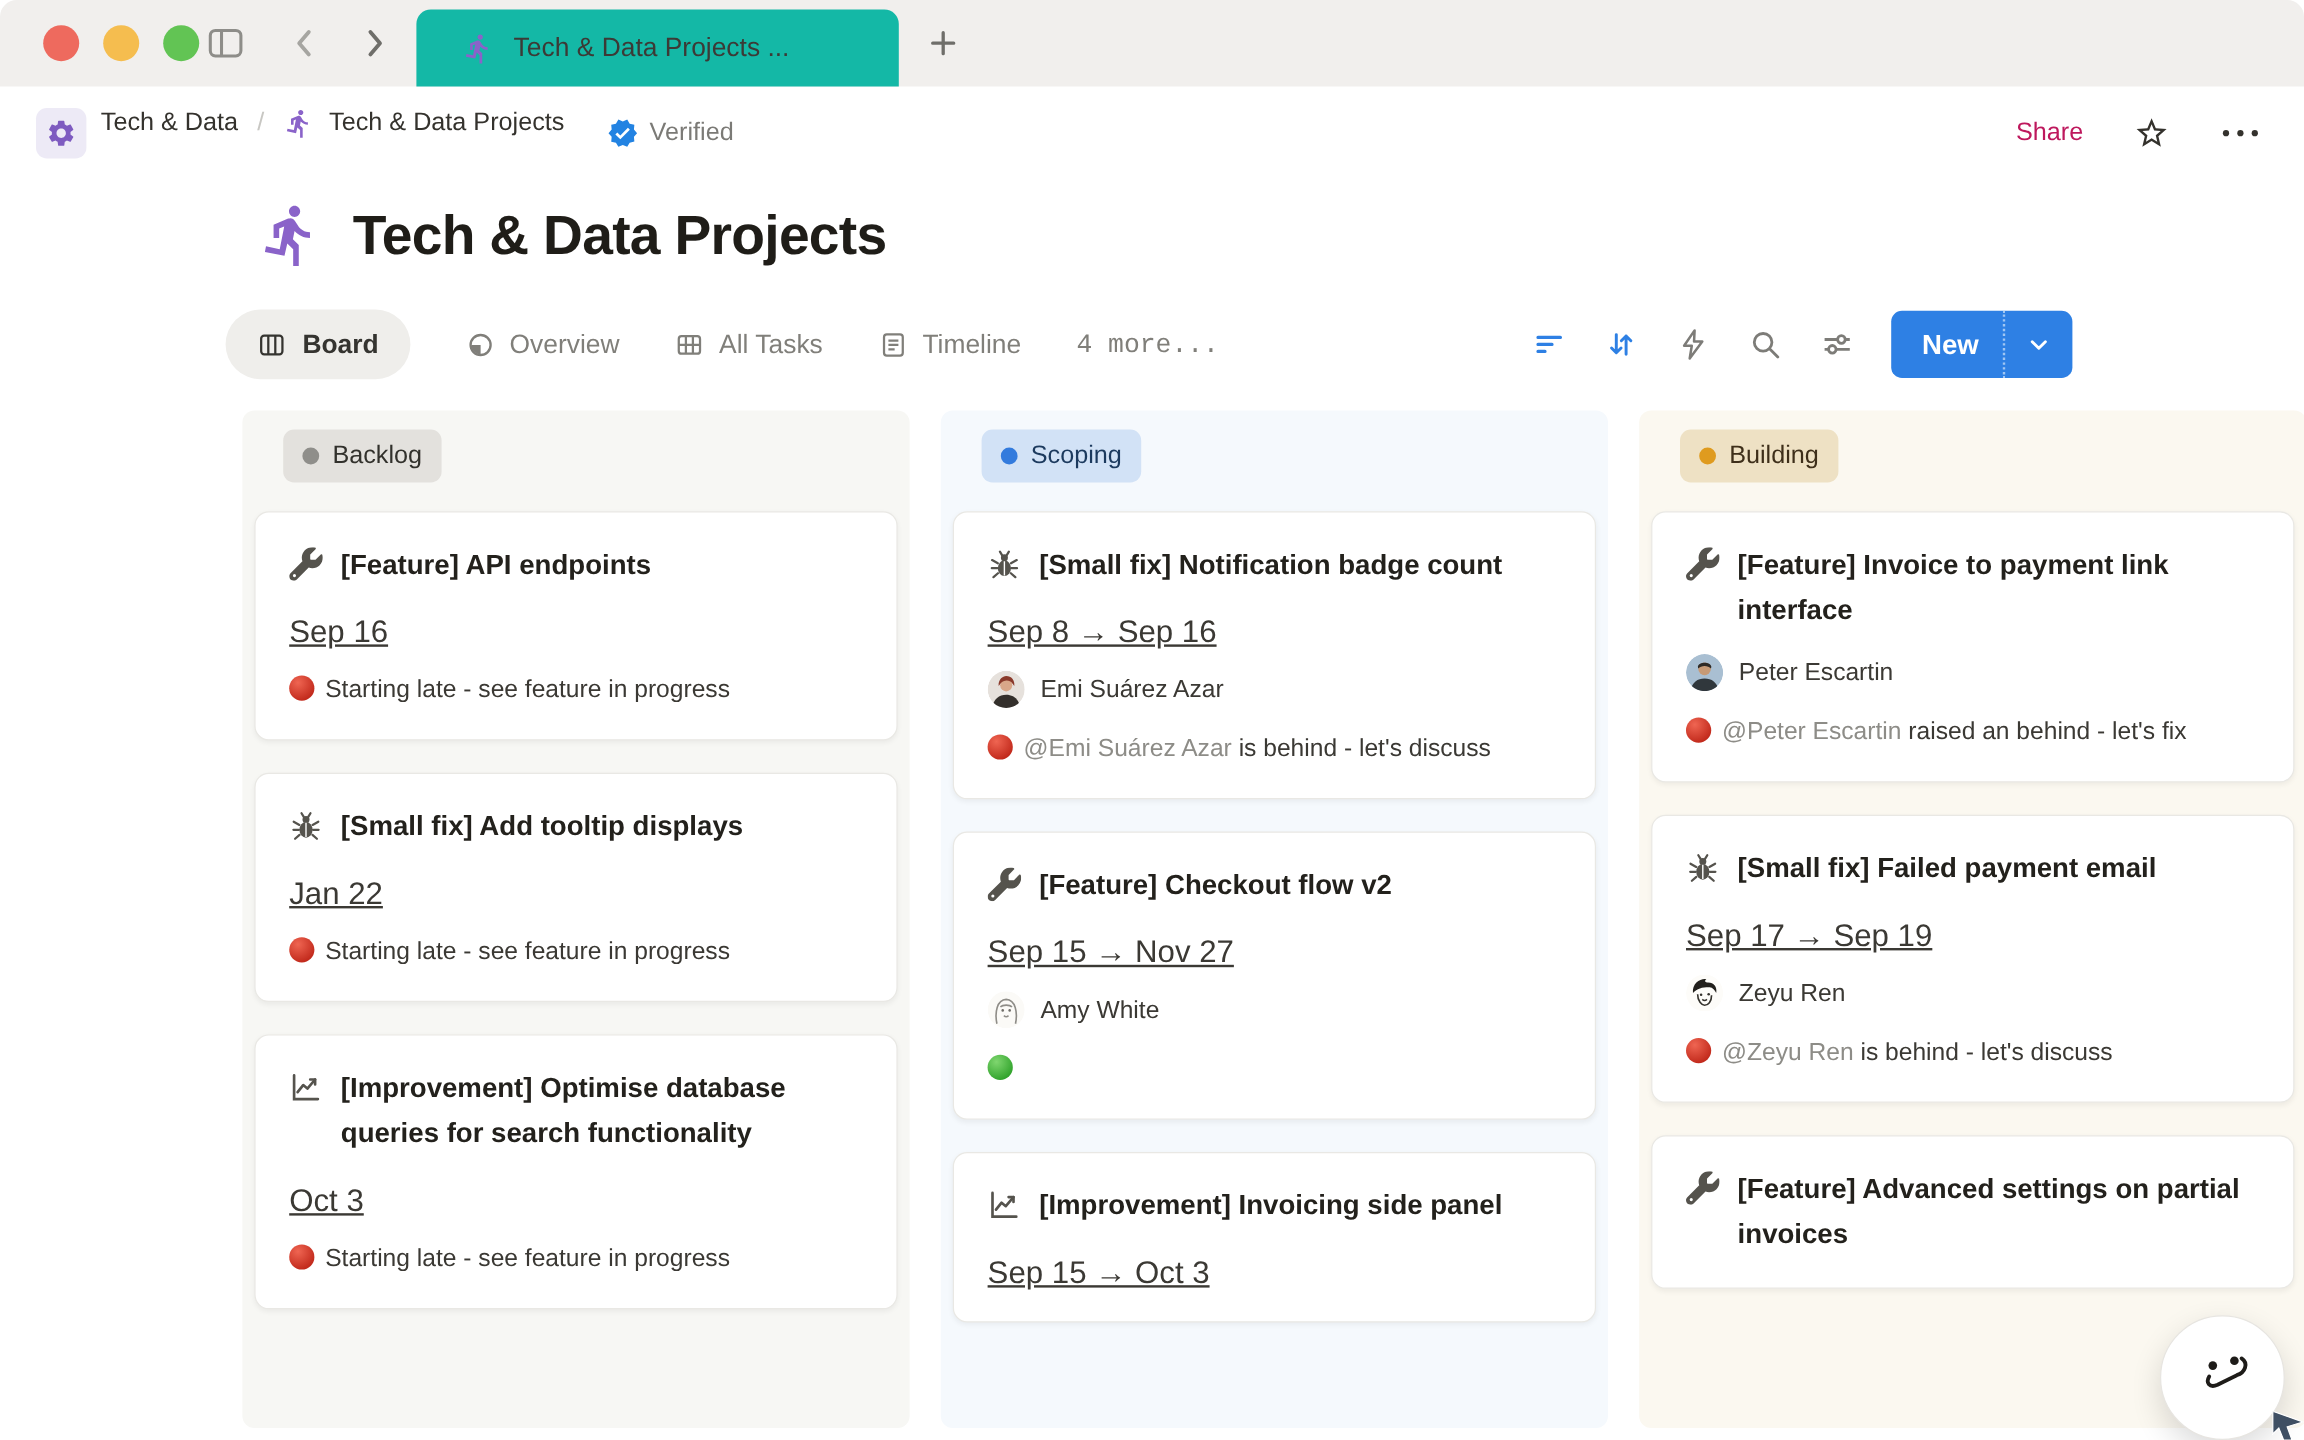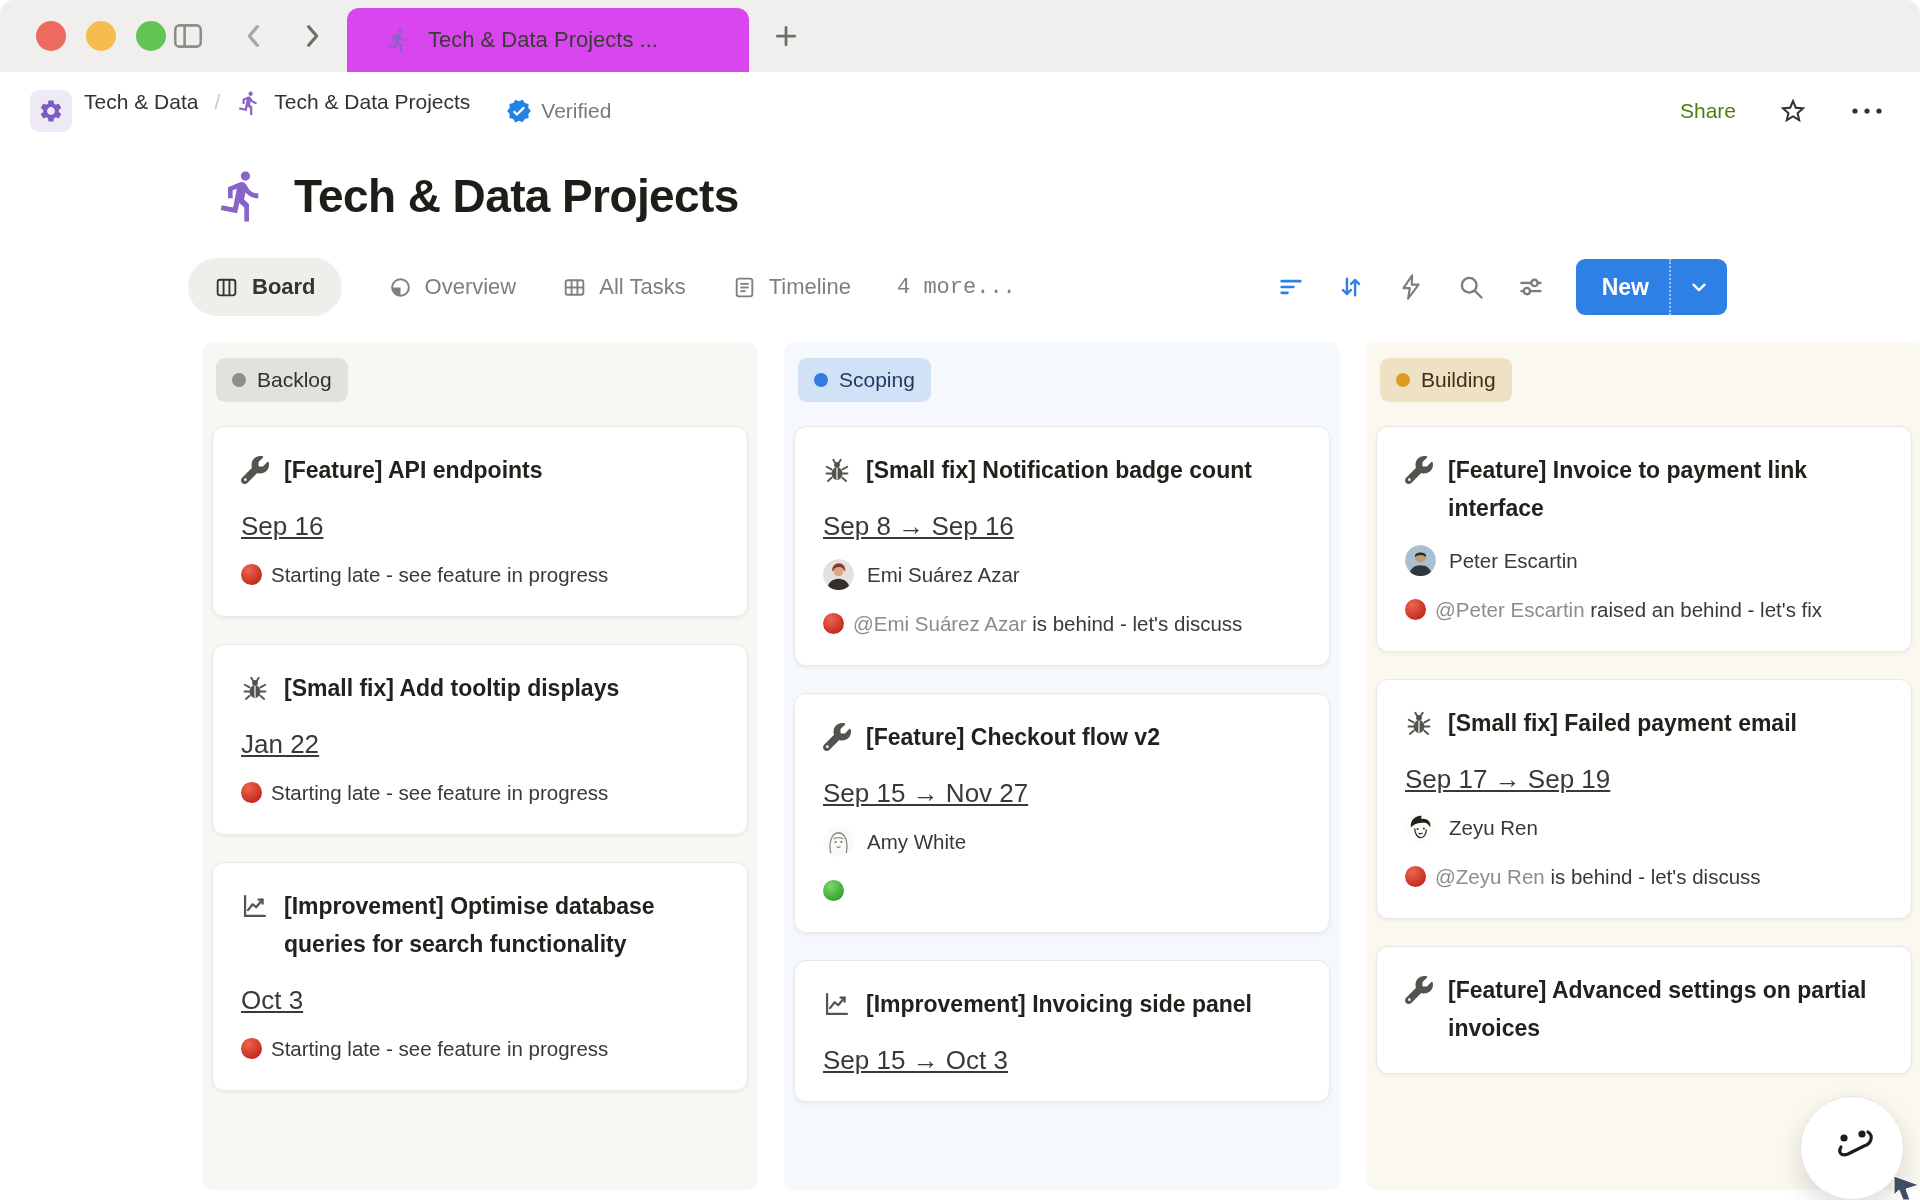--- a/index.html
+++ b/index.html
@@ -14,7 +14,7 @@
   .traffic span{width:30px;height:30px;border-radius:50%;display:block;}
   .tl-close{background:#ee6a5e;} .tl-min{background:#f5bd4f;} .tl-zoom{background:#62c454;}
   .chrome-btn{position:absolute;top:15px;width:44px;height:42px;display:grid;place-items:center;}
-  .tab{position:absolute;left:347px;top:8px;width:402px;height:64px;background:#d946ef;
+  .tab{position:absolute;left:347px;top:8px;width:402px;height:64px;background:#14b8a6;
        border-radius:12px 12px 0 0;display:flex;align-items:center;gap:16px;
        padding-left:38px;box-sizing:border-box;}
   .tab-title{font-size:22px;color:#3c3a36;white-space:nowrap;}

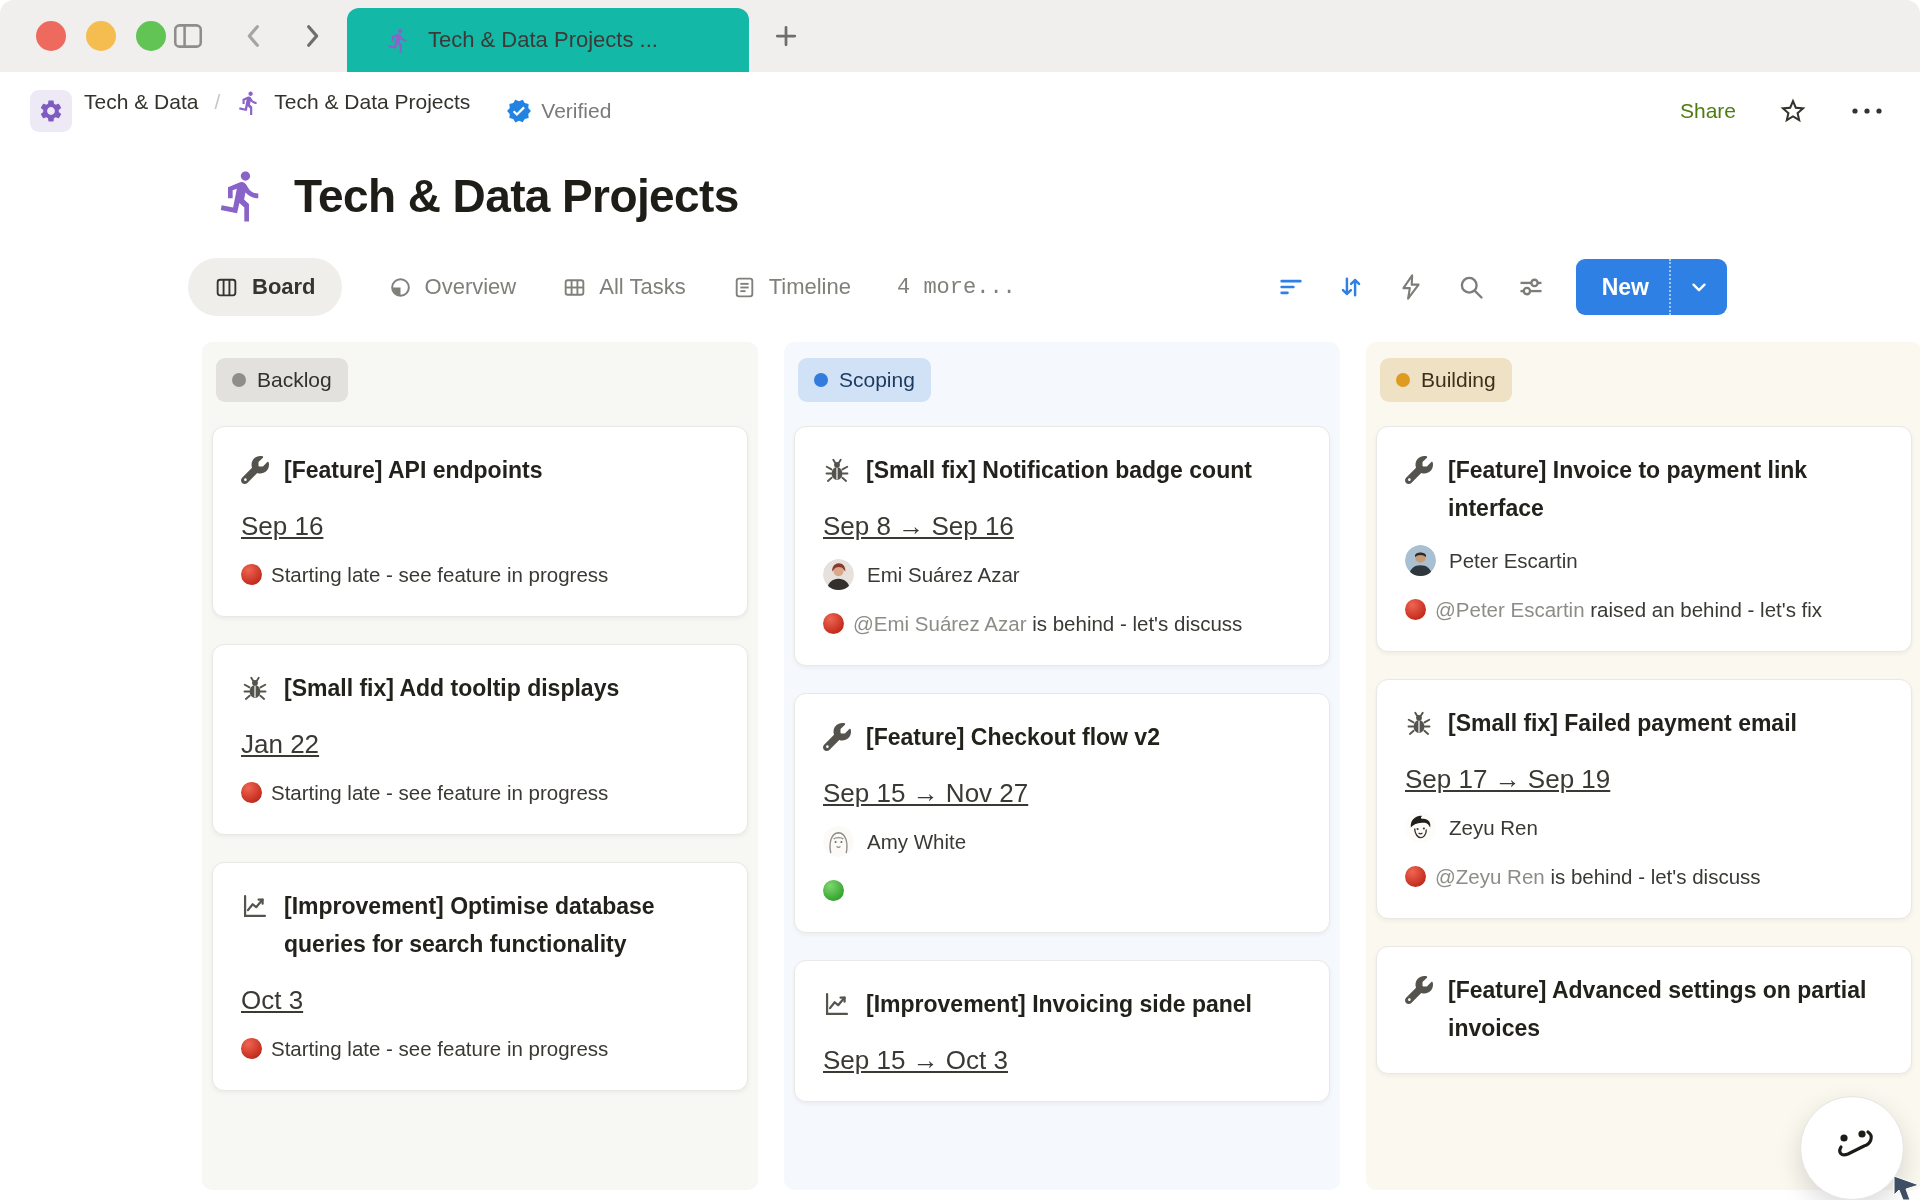--- a/index.html
+++ b/index.html
@@ -24,7 +24,7 @@
   .badge-gear{width:42px;height:42px;border-radius:9px;background:#edeaf6;display:grid;place-items:center;}
   .sep{color:#c8c7c3;margin:0 4px;}
   .verified{display:flex;align-items:center;gap:9px;margin-left:24px;color:#7b7a76;}
-  .header-right{margin-left:auto;display:flex;align-items:center;gap:42px;font-size:21px;color:#4d7c0f;}
+  .header-right{margin-left:auto;display:flex;align-items:center;gap:42px;font-size:21px;color:#be185d;}
   
   .title-row{display:flex;align-items:center;gap:24px;padding-left:214px;height:88px;margin-top:2px;}
   .title-row h1{margin:0;font-size:46px;font-weight:700;color:#1f1d18;letter-spacing:-0.6px;}

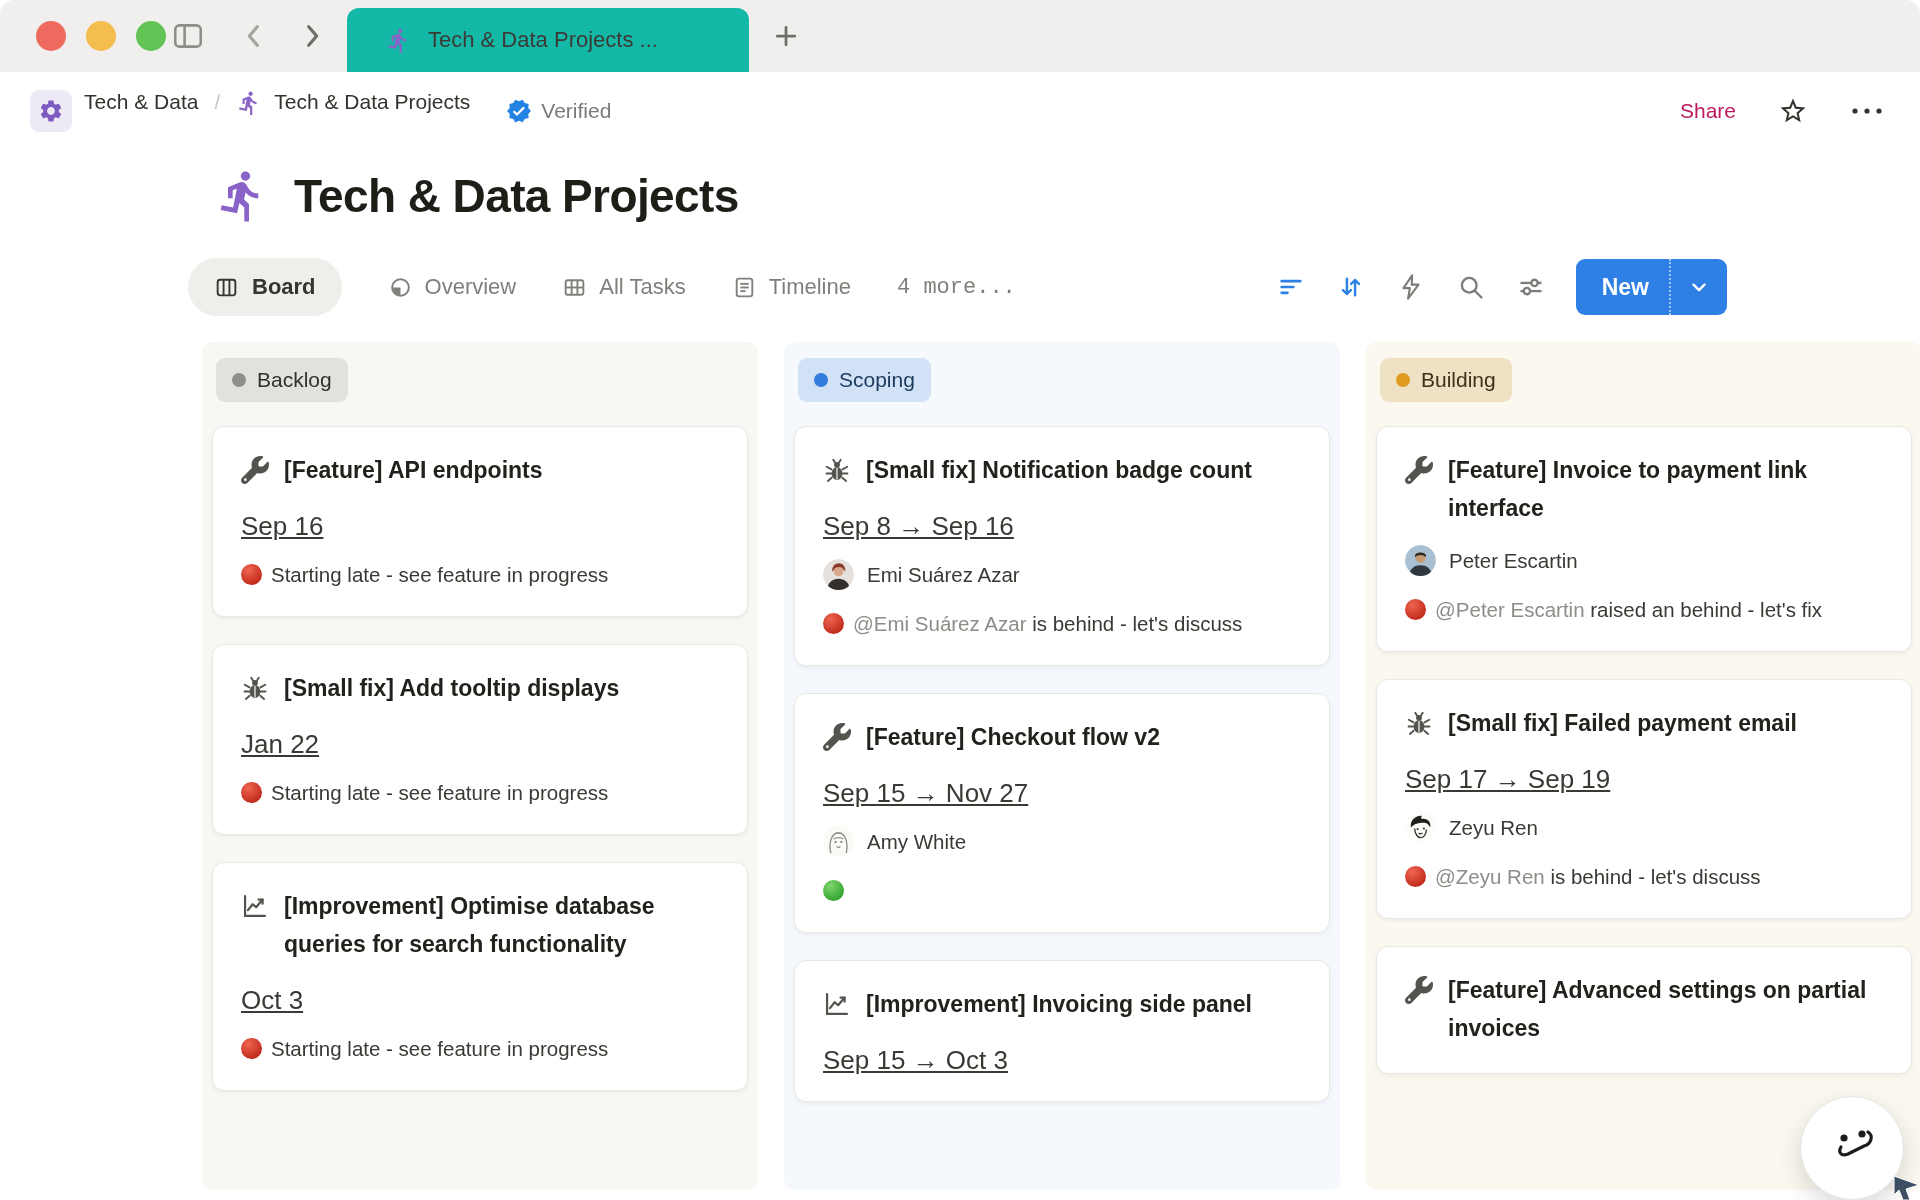--- a/index.html
+++ b/index.html
@@ -49,7 +49,7 @@
   .col-scoping{background:#f5f9fd;}
   .col-building{background:#fbf8f0;}
   .col-pill{display:inline-flex;align-items:center;gap:11px;height:44px;border-radius:9px;
-            padding:0 16px;font-size:21px;font-weight:500;margin:2px 0 0 4px;}
+            padding:0 16px;font-size:21px;font-weight:500;margin:2px 0 0 24px;}
   .col-backlog .col-pill{background:#e3e1dd;color:#32312c;}
   .col-scoping .col-pill{background:#d2e2f6;color:#1c3a5e;}
   .col-building .col-pill{background:#eee1c4;color:#3e2f1a;}

